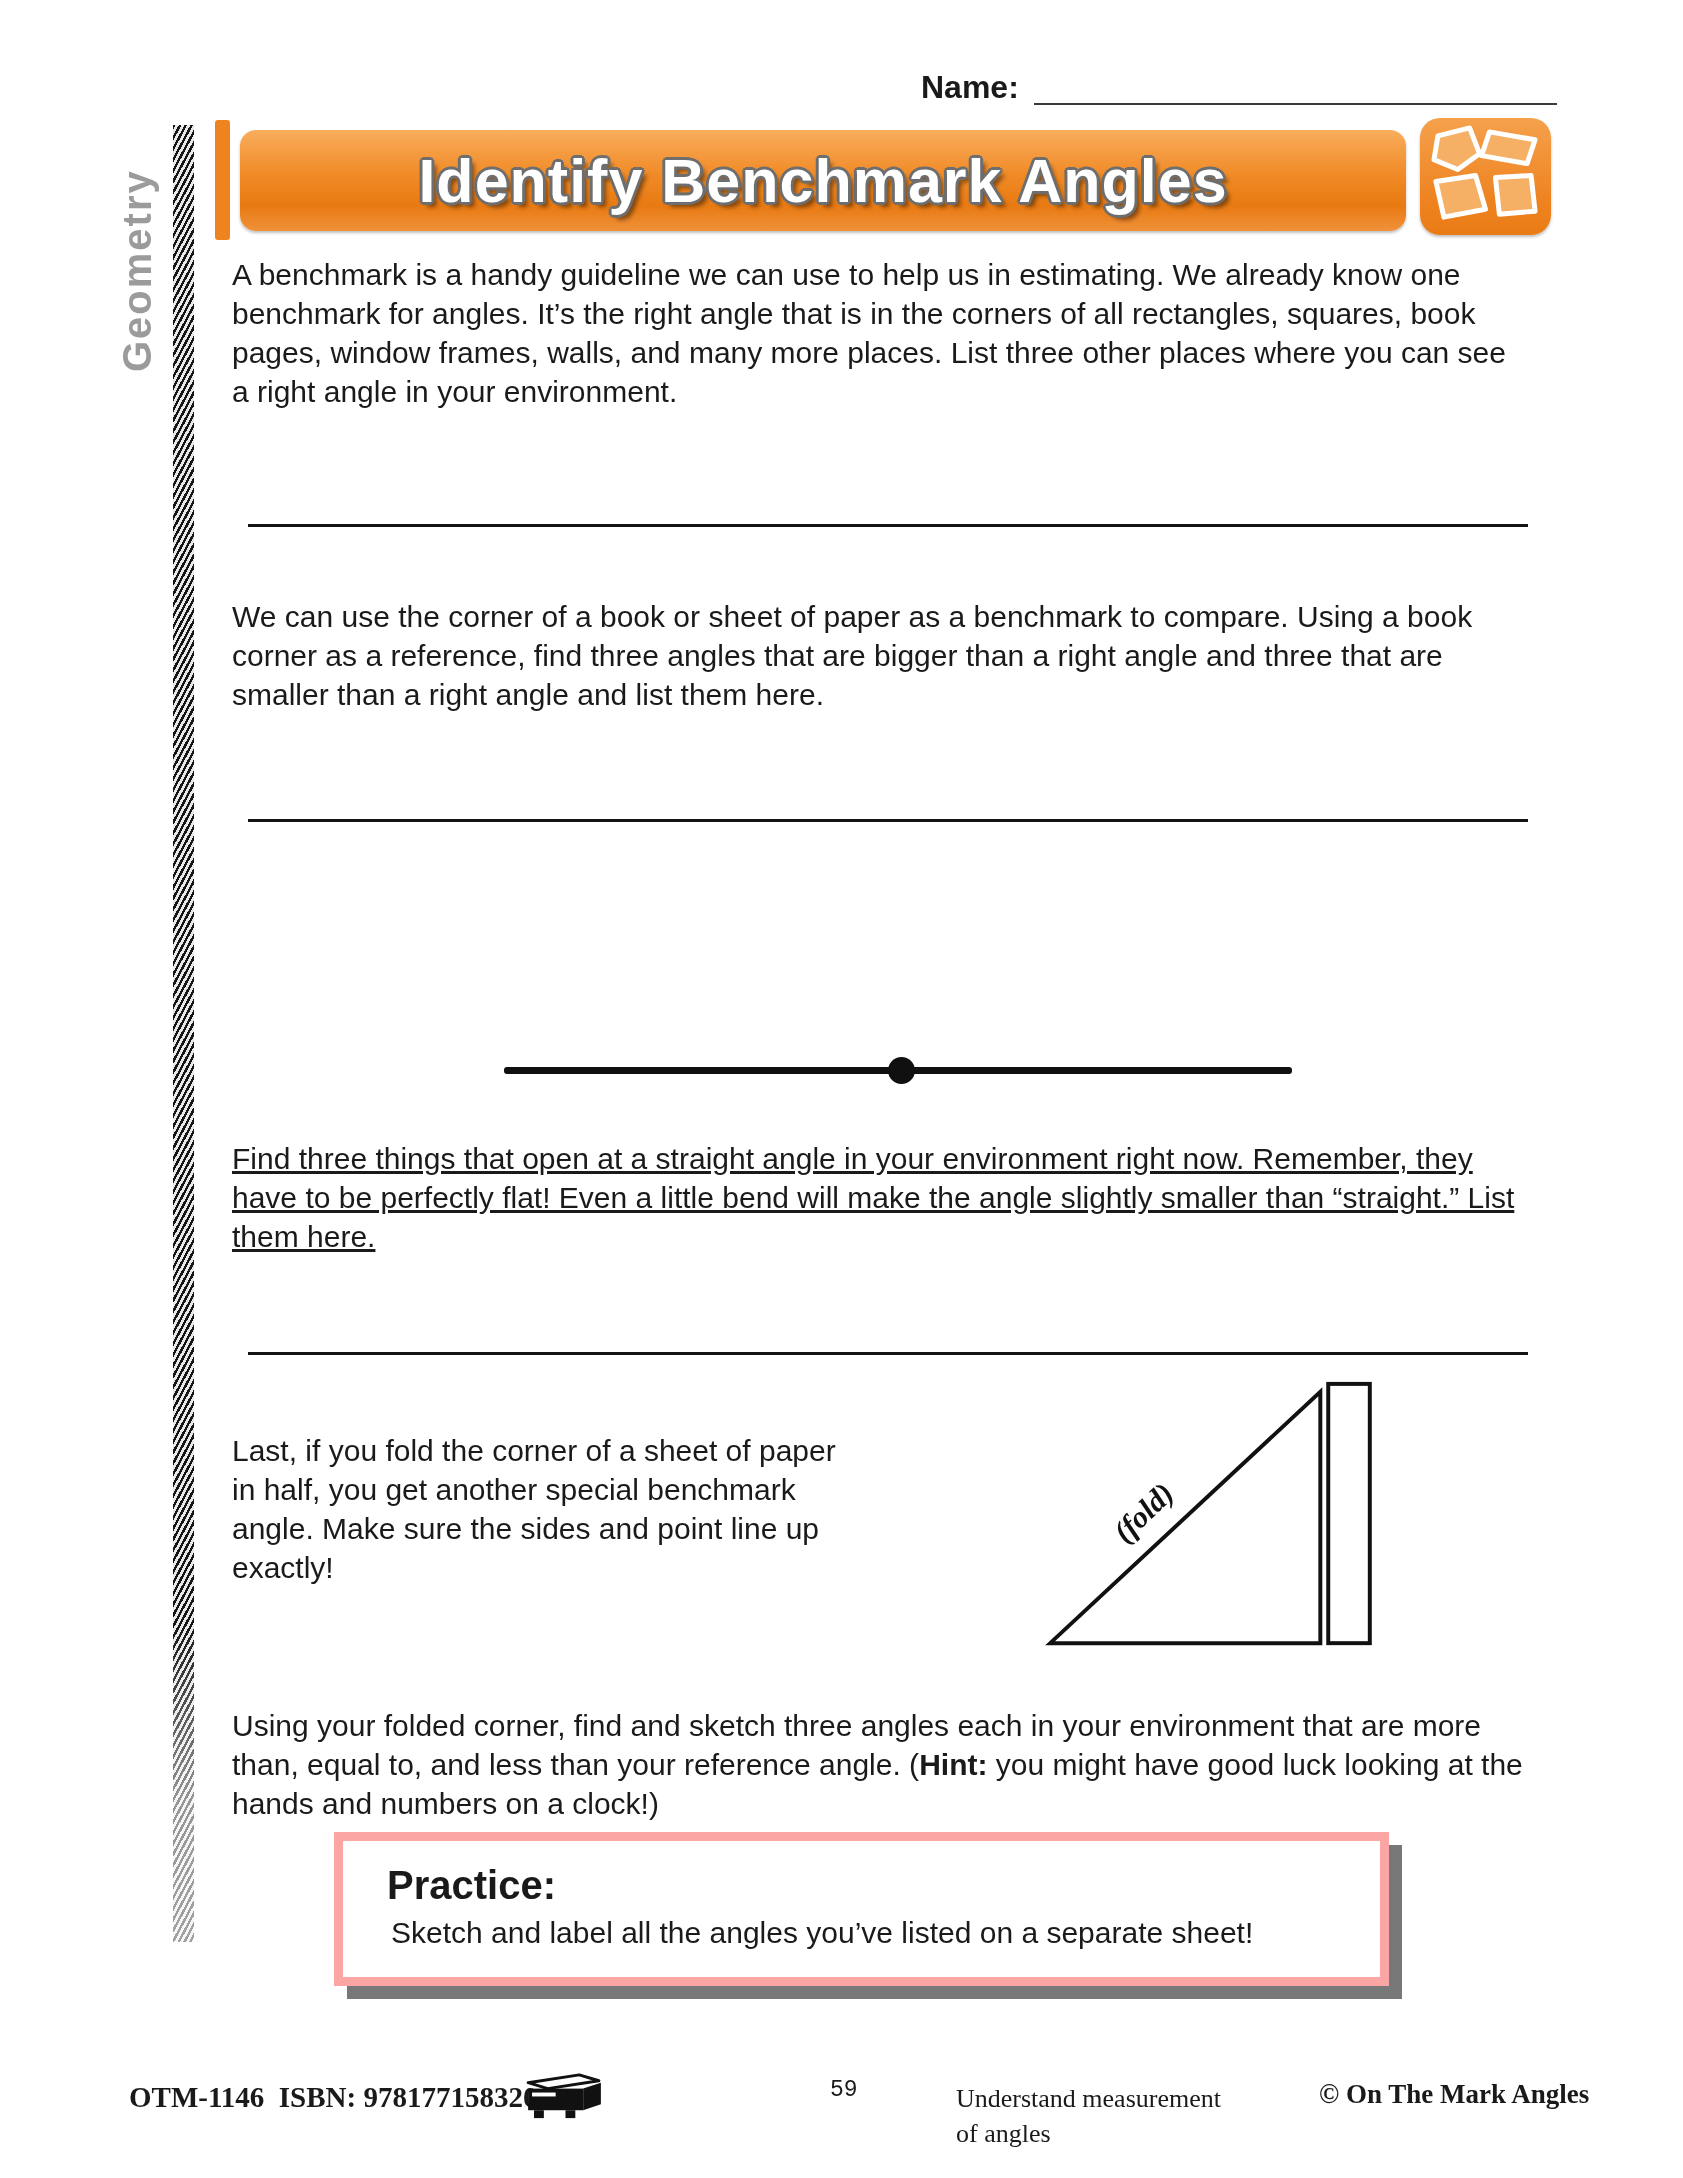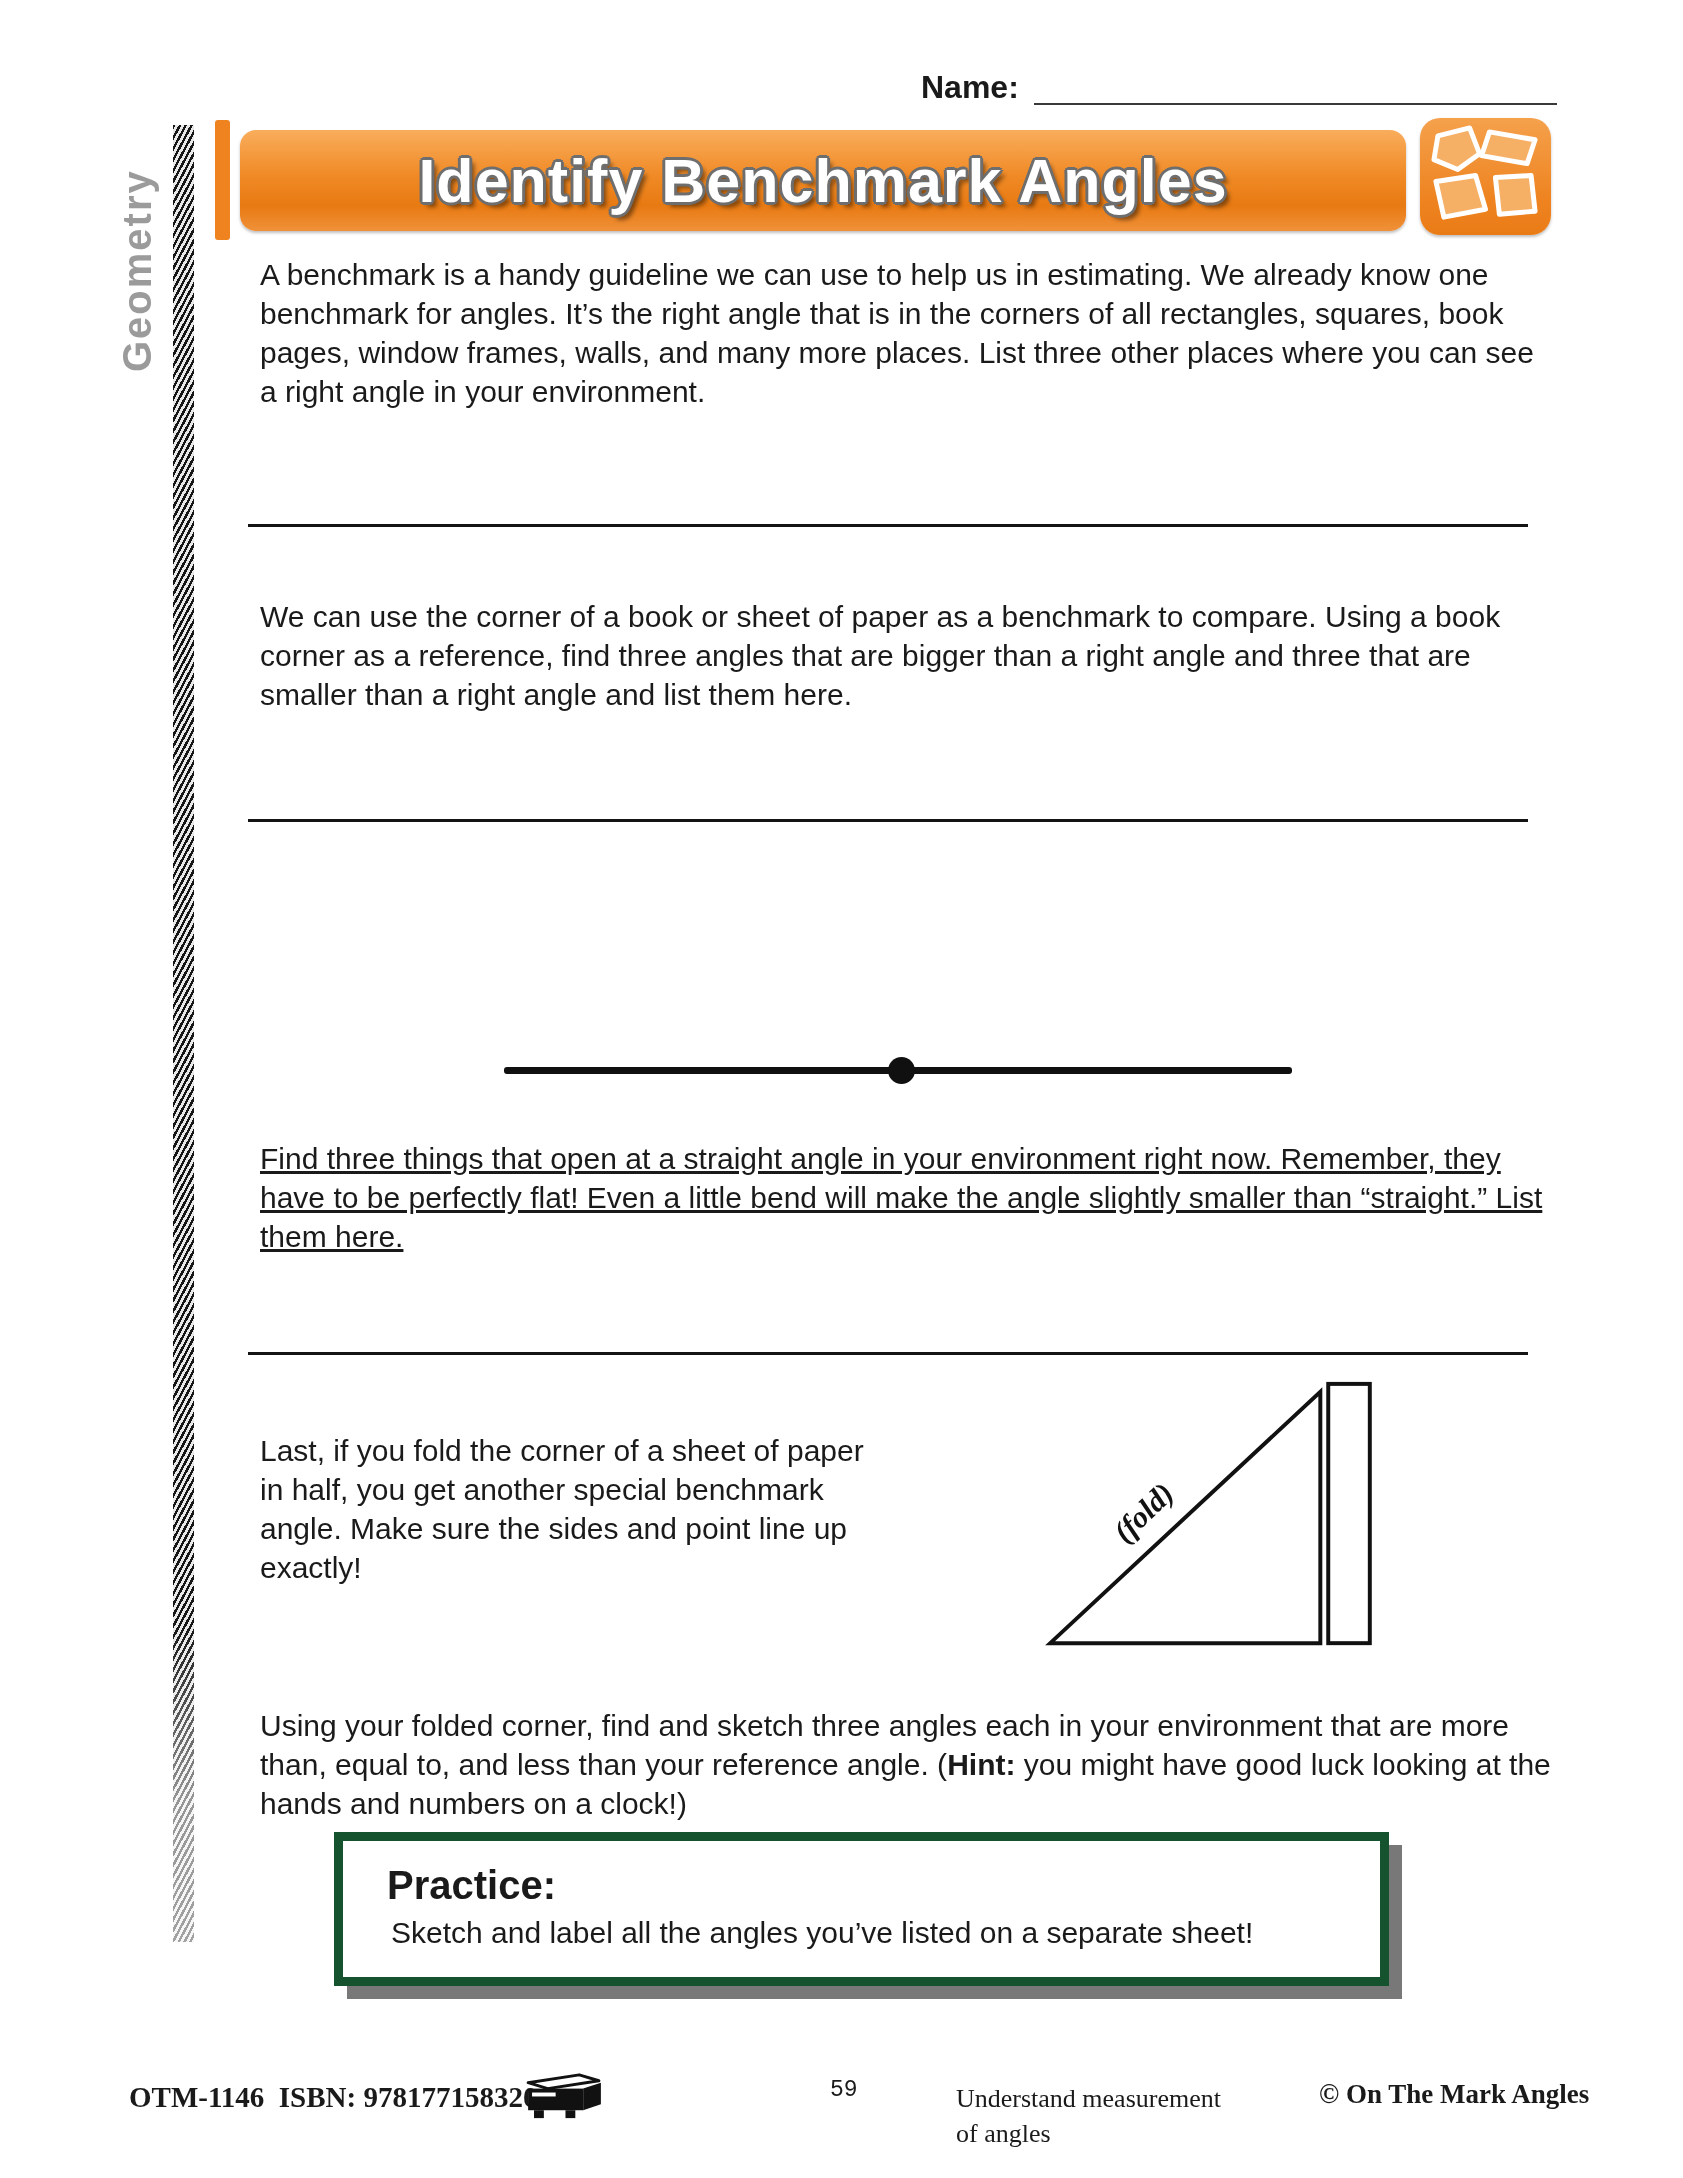--- a/index.html
+++ b/index.html
@@ -49,7 +49,7 @@
   }
 
   
-  .para { position:absolute; left:260px; width:1287px; font-size:30px; line-height:39px; }
+  .para { position:absolute; left:232px; width:1287px; font-size:30px; line-height:39px; }
   .answer-line { position:absolute; left:248px; width:1280px; height:0; border-top:3px solid #141414; }
 
   

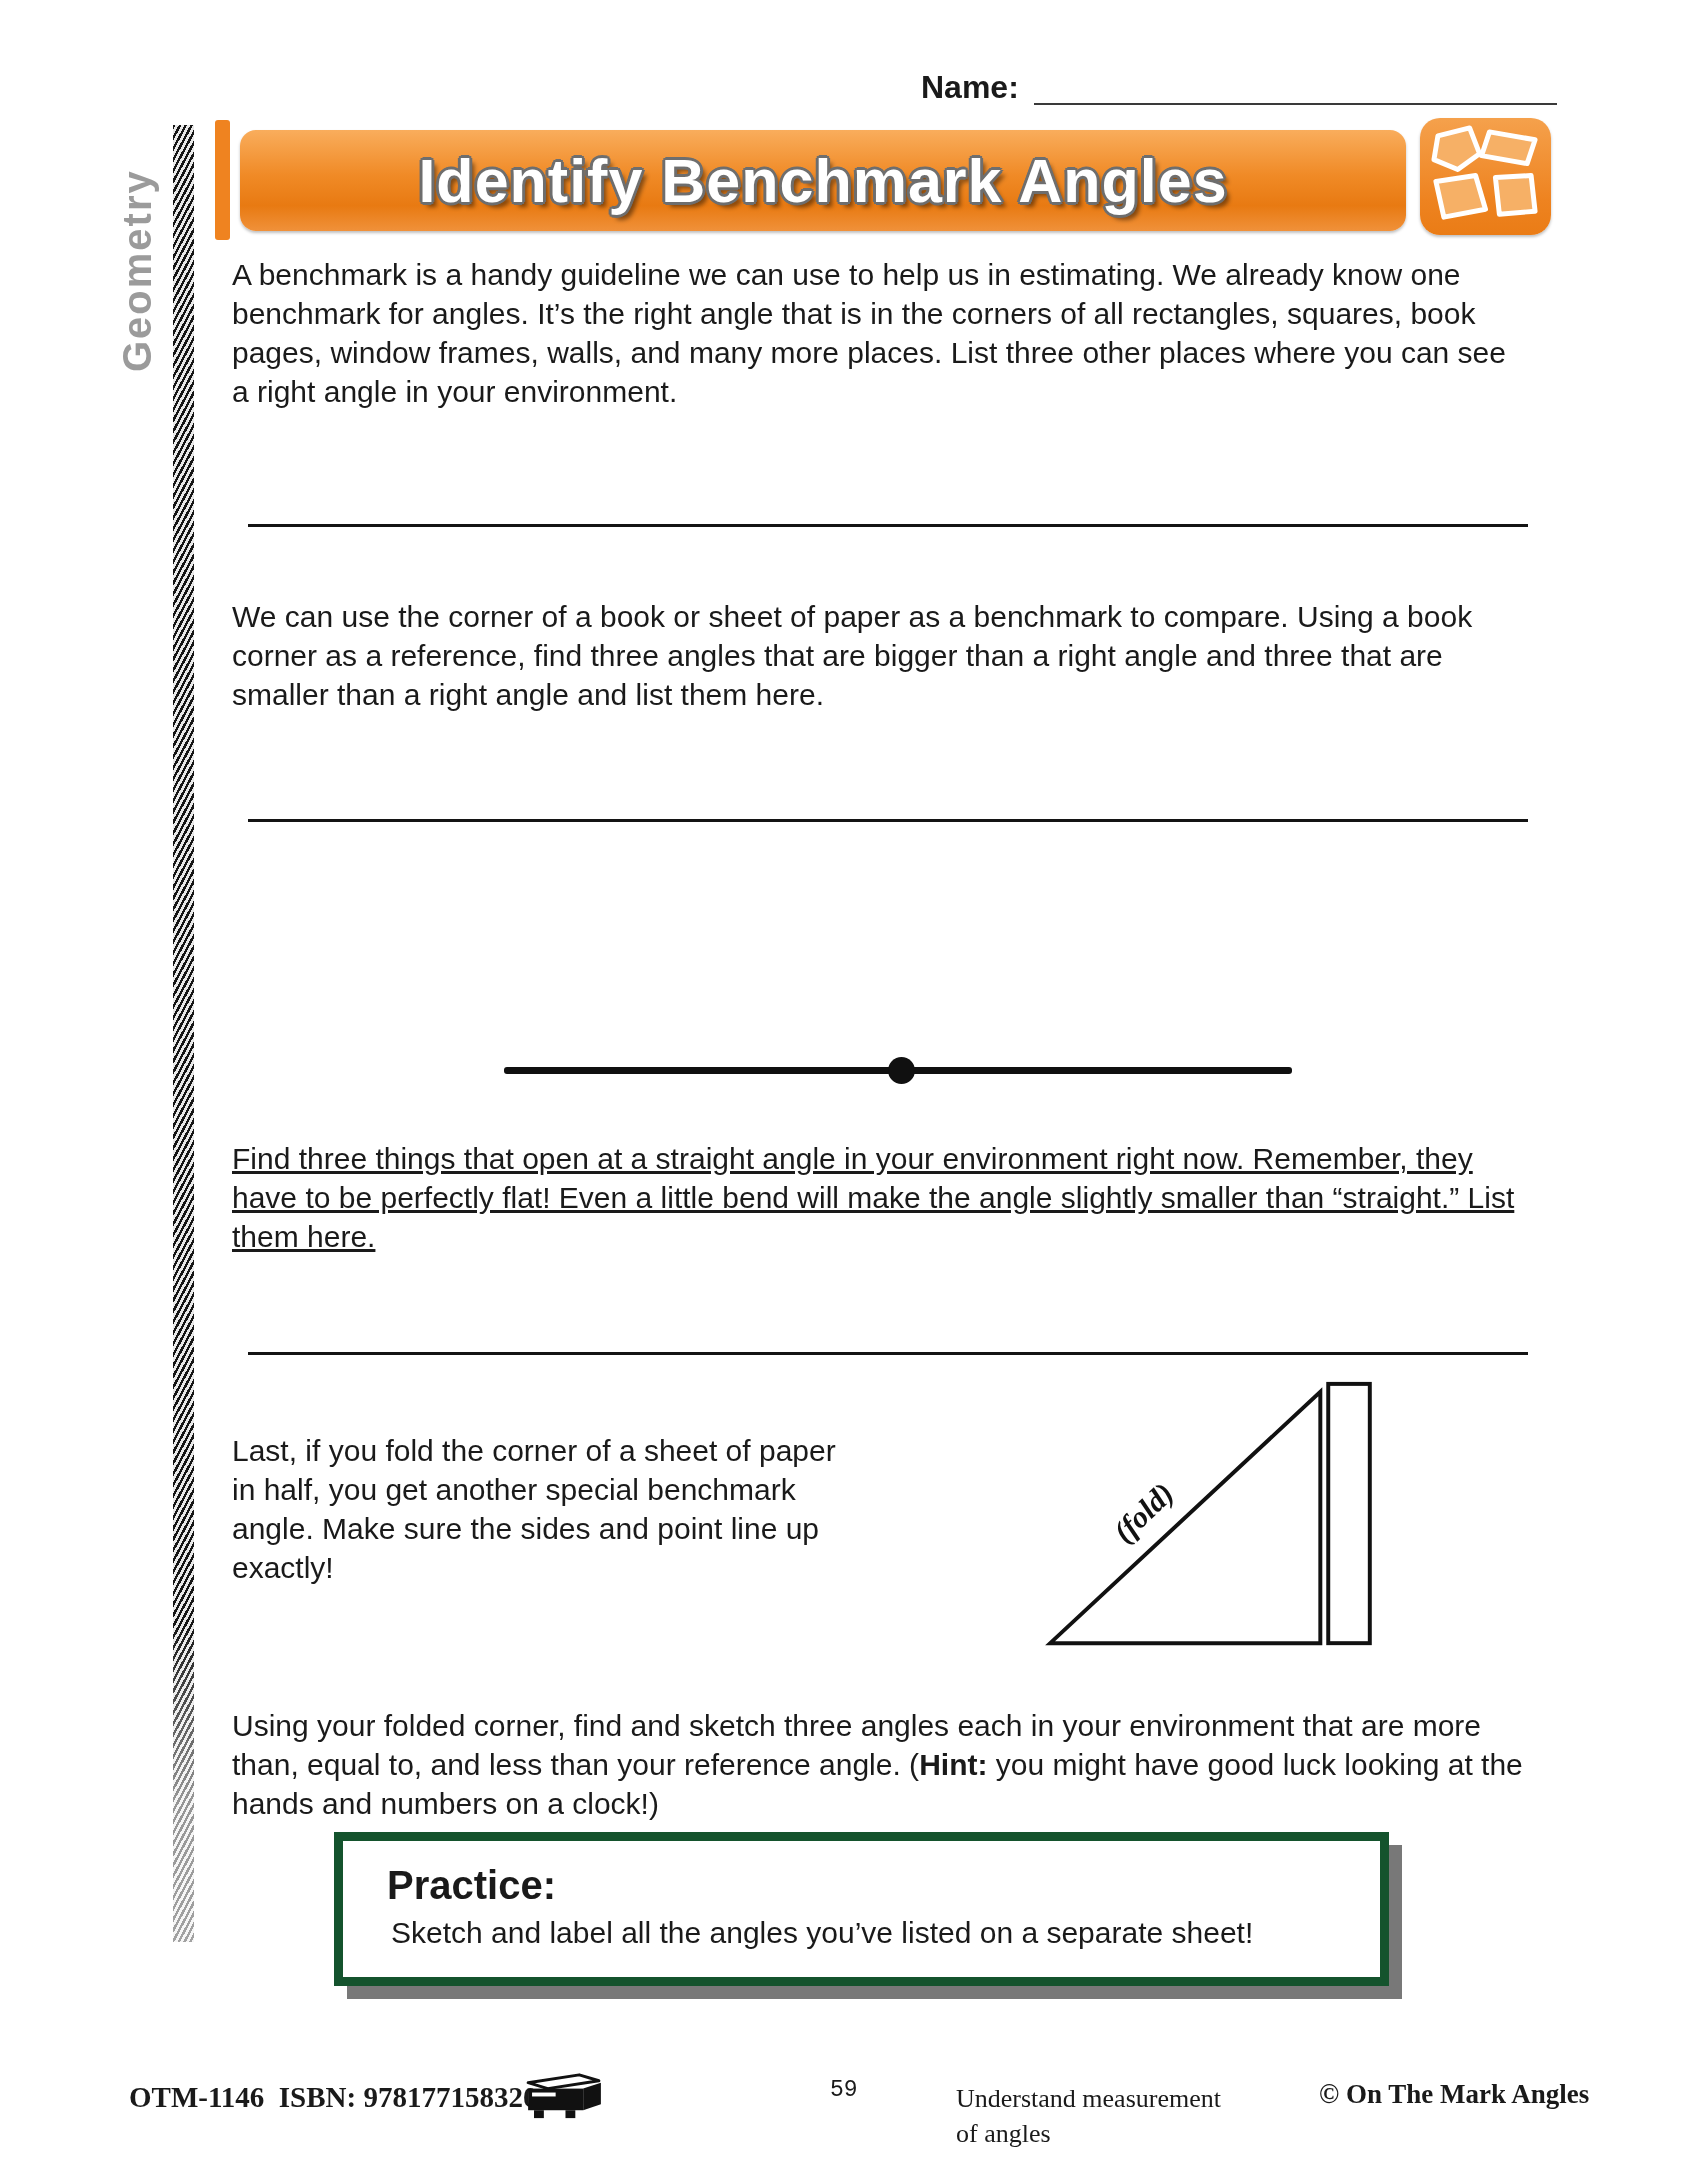--- a/index.html
+++ b/index.html
@@ -64,7 +64,7 @@
   
   .practice-box {
     position:absolute; left:334px; top:1832px; width:1055px; height:154px; box-sizing:border-box;
-    background:#ffffff; border:9px solid #14532d; box-shadow:13px 13px 0 #787878;
+    background:#ffffff; border:9px solid #fca5a5; box-shadow:13px 13px 0 #787878;
     padding:22px 20px 0 44px;
   }
   .practice-heading { font-size:40px; font-weight:bold; margin:0 0 8px 0; }

